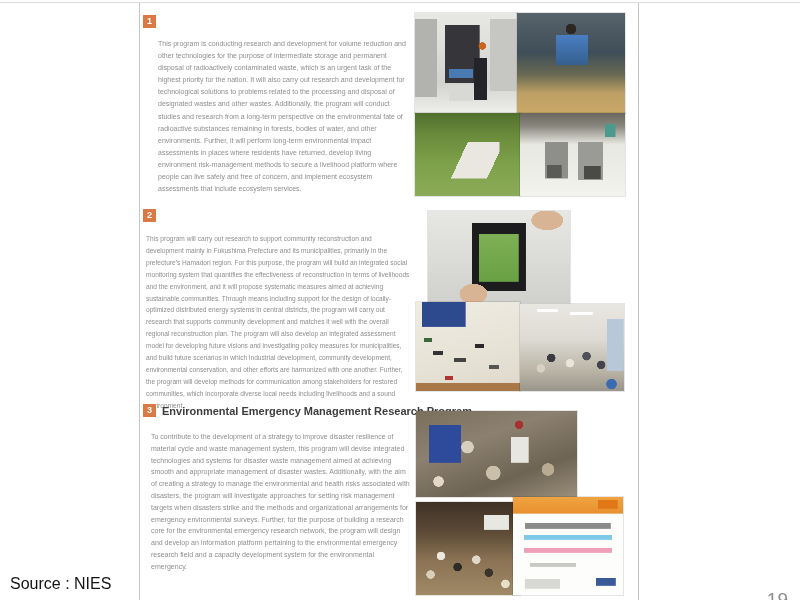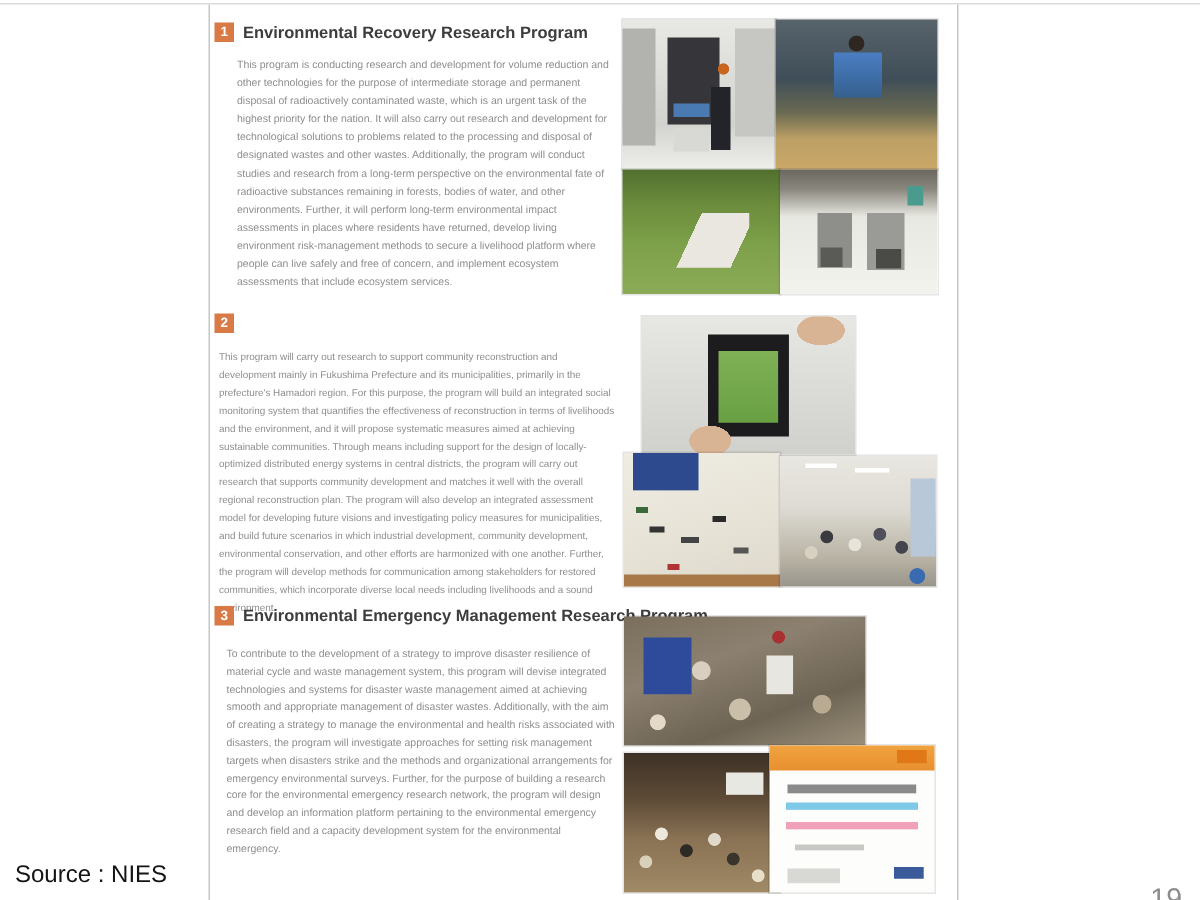--- a/index.html
+++ b/index.html
@@ -141,7 +141,6 @@
 
 <div class="sec-head head-1">
   <span class="badge">1</span>
-  <h2 class="sec-title">Environmental Recovery Research Program</h2>
 </div>
 <p class="sec-body body-1">This program is conducting research and development for volume reduction and other technologies for the purpose of intermediate storage and permanent disposal of radioactively contaminated waste, which is an urgent task of the highest priority for the nation.  It will also carry out research and development for technological solutions to problems related to the processing and disposal of designated wastes and other wastes.  Additionally, the program will conduct studies and research from a long-term perspective on the environmental fate of radioactive substances remaining in forests, bodies of water, and other environments.  Further, it will perform long-term environmental impact assessments in places where residents have returned, develop living environment risk-management methods to secure a livelihood platform where people can live safely and free of concern, and implement ecosystem assessments that include ecosystem services.</p>
 <div class="collage collage-1">

